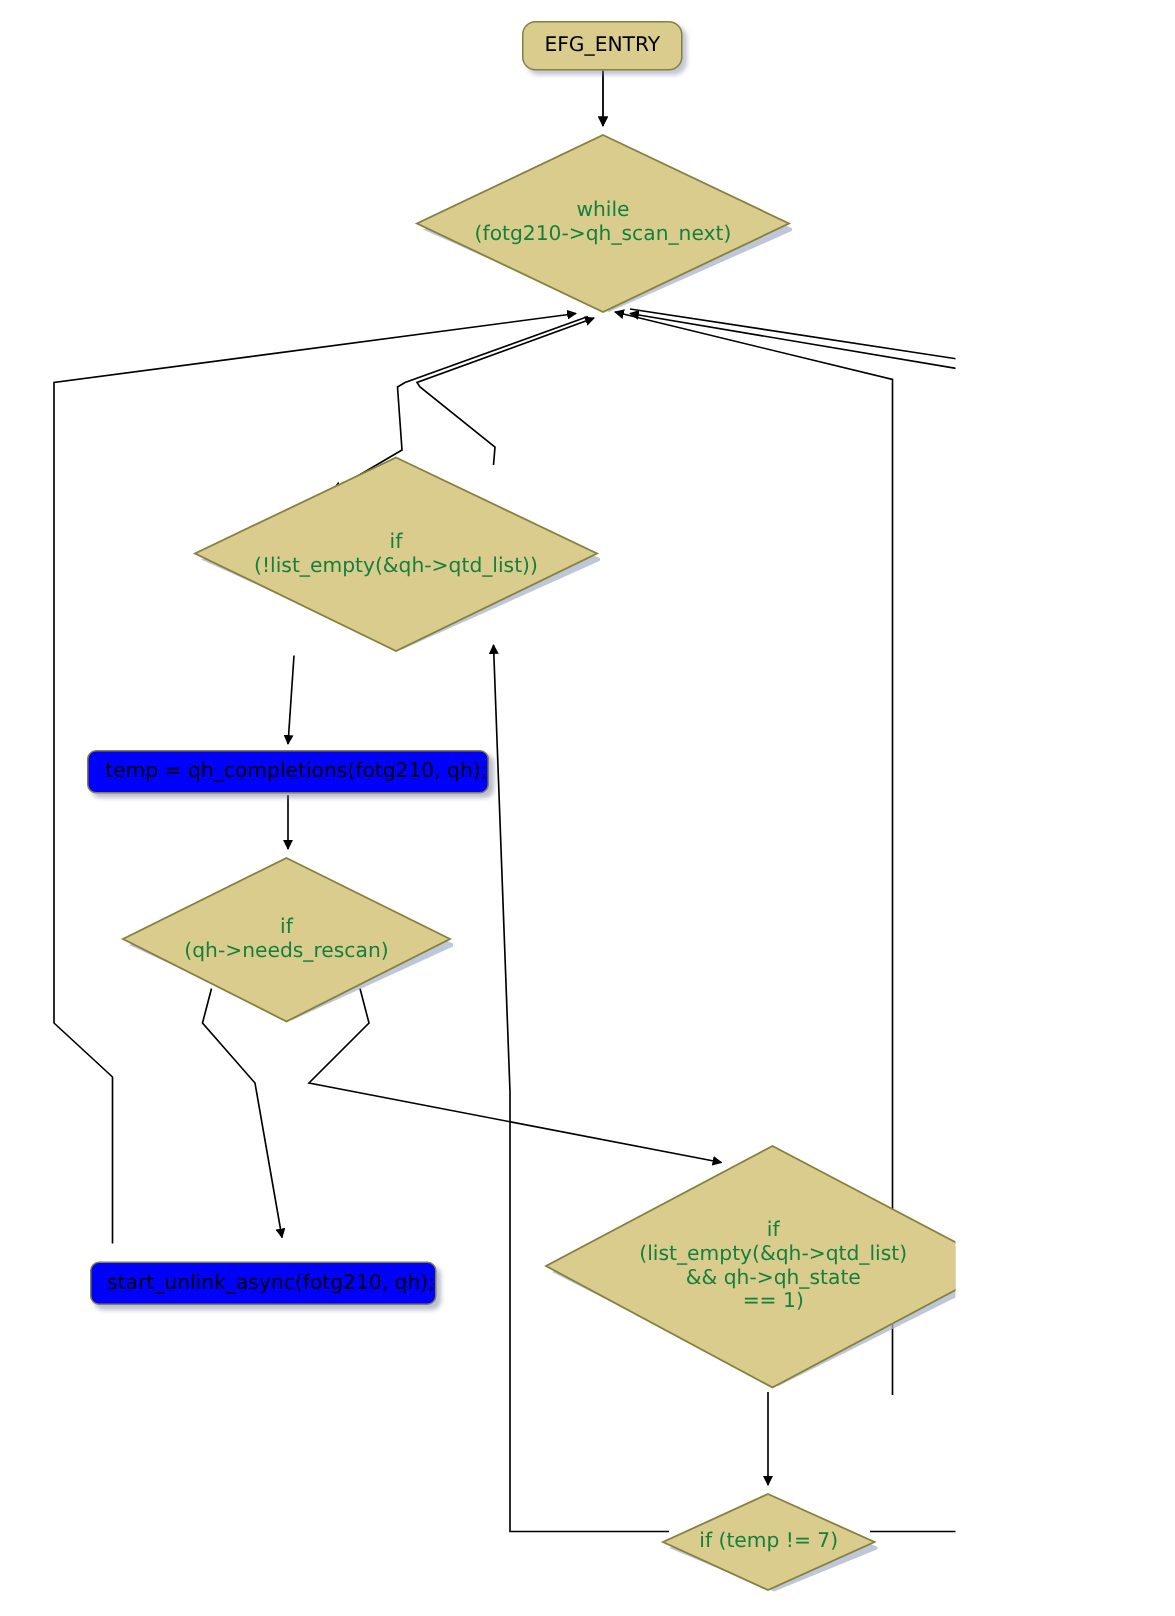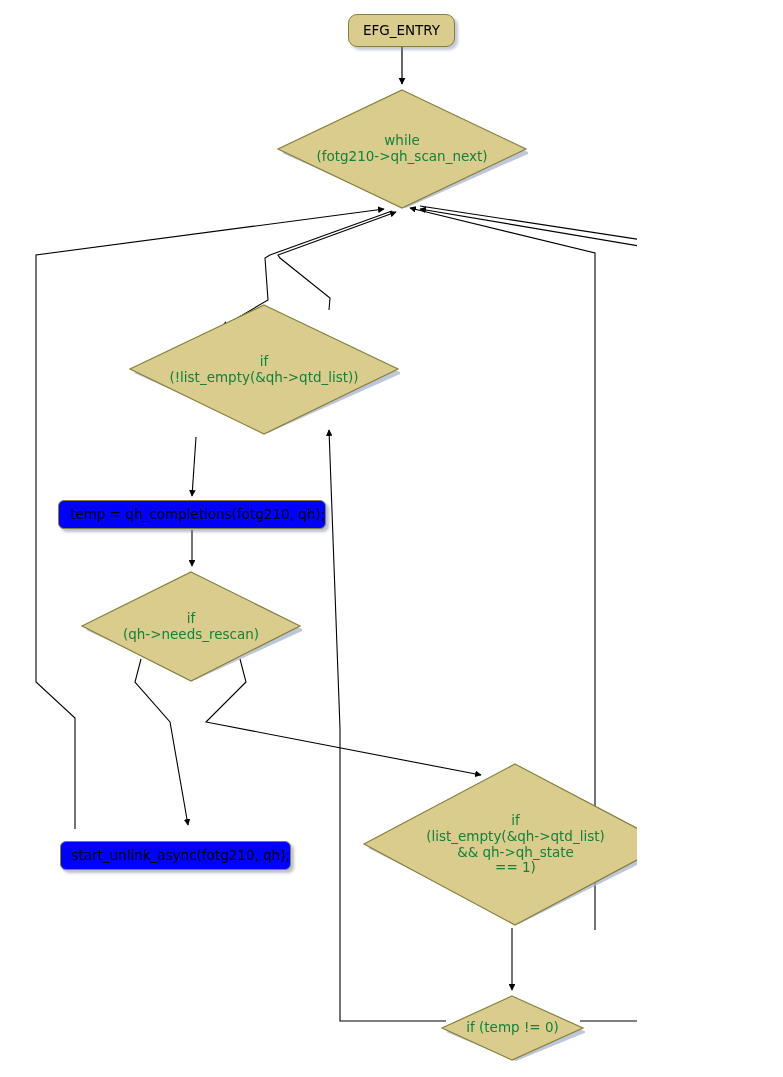--- a/index.html
+++ b/index.html
@@ -179,7 +179,7 @@
       <polygon points="72,5 143,34 72,63 2,34" fill="#A8B4CC" opacity="0.75" transform="translate(4,4)"></polygon>
       <polygon points="72,2 143,34 72,66 2,34" fill="#D9CC8C" stroke="#85803F" stroke-width="1.2"></polygon>
     </svg>
-    <span class="dlabel">if (temp != 0)</span>
+    <span class="dlabel">if (temp != 7)</span>
   </div>
 
 </div>

